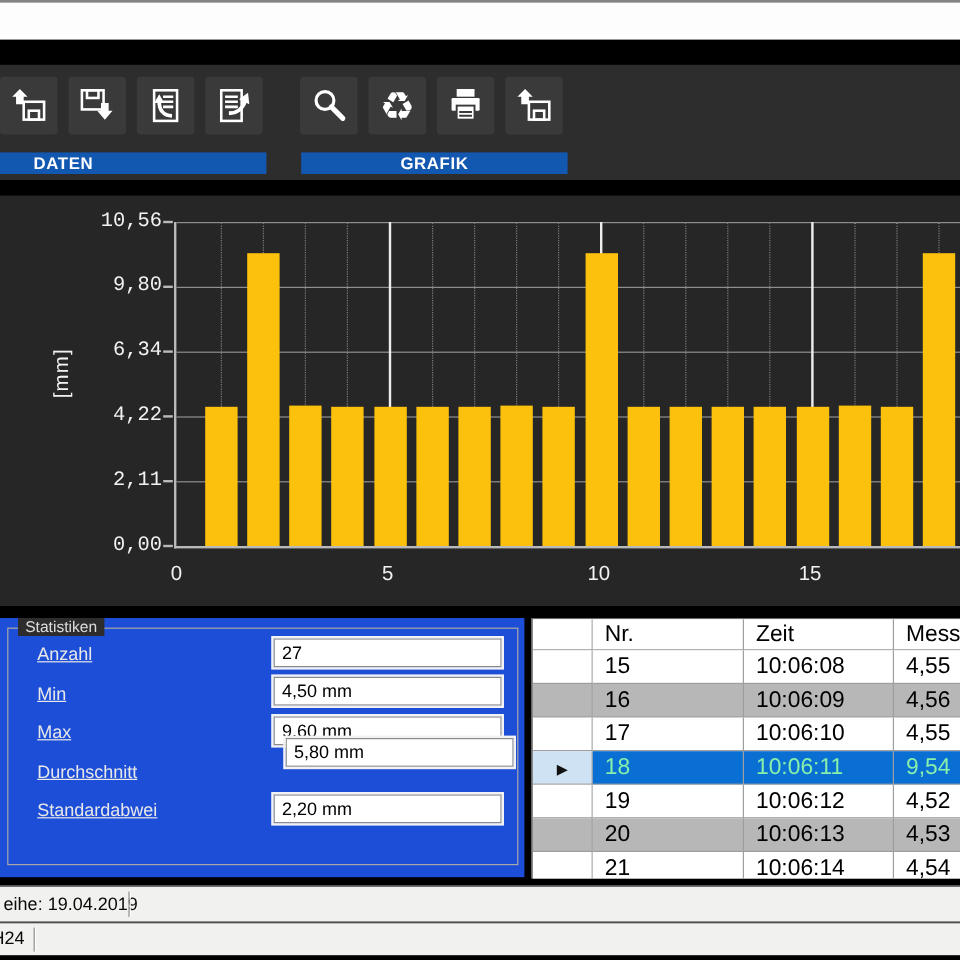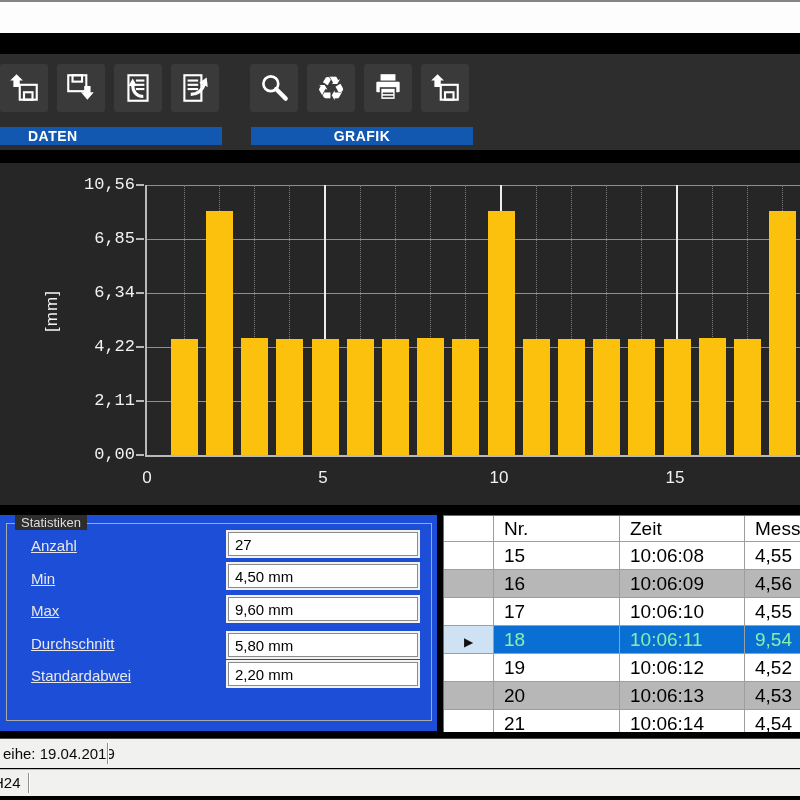--- a/index.html
+++ b/index.html
@@ -161,7 +161,7 @@
   <span class="yaxis-title">[mm]</span>
 
   <span class="ylab" style="top:12px">10,56</span>
-  <span class="ylab" style="top:66px">6,85</span>
+  <span class="ylab" style="top:66px">9,80</span>
   <span class="ylab" style="top:120px">6,34</span>
   <span class="ylab" style="top:174px">4,22</span>
   <span class="ylab" style="top:228px">2,11</span>

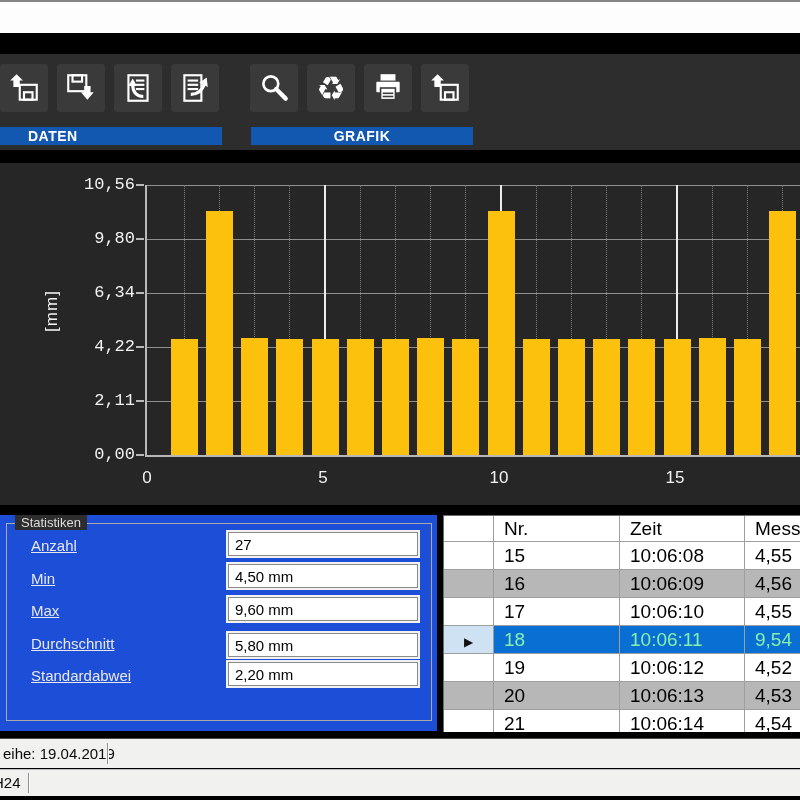--- a/index.html
+++ b/index.html
@@ -237,7 +237,7 @@
     <input class="stat-input" style="top: 73px;" value="9,60 mm">
 
     <span class="stat-label" style="top:108px">Durchschnitt</span>
-    <input class="stat-input" style="top: 109px;" value="5,80 mm">
+    <input class="stat-input" style="top: 91px; margin-left: 10px;" value="5,80 mm">
 
     <span class="stat-label" style="top:140px">Standardabwei</span>
     <input class="stat-input" style="top: 138px;" value="2,20 mm">

